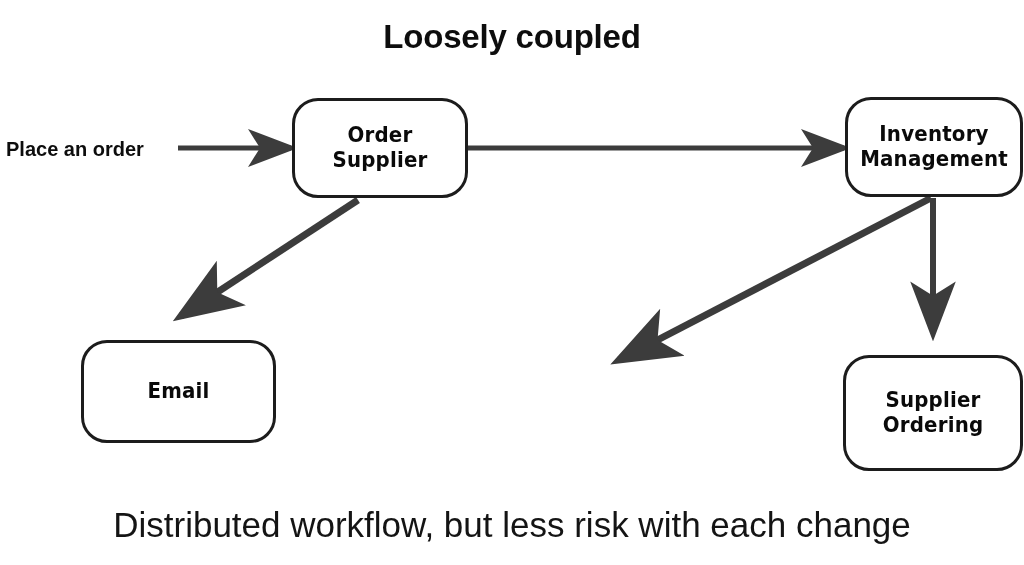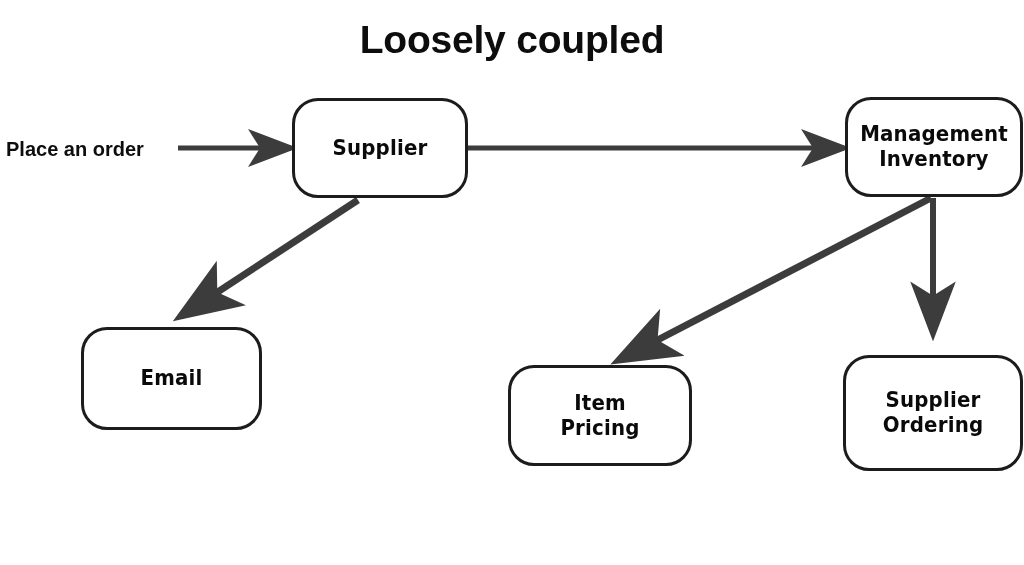--- a/index.html
+++ b/index.html
@@ -34,7 +34,7 @@
     text-align: center;
     font-family: "Liberation Sans Narrow", "Liberation Sans", sans-serif;
     font-weight: bold;
-    font-size: 39px;
+    font-size: 33px;
     letter-spacing: -0.2px;
     color: #0d0d0d;
     white-space: nowrap;

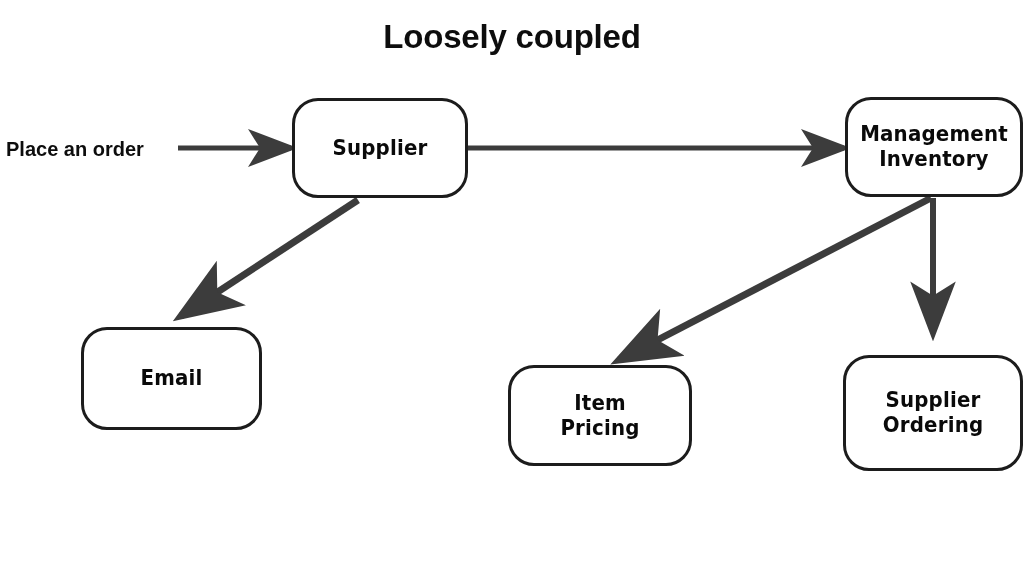--- a/index.html
+++ b/index.html
@@ -111,6 +111,7 @@
 
   <div class="node" style="left:292px; top:98px; width:176px; height:100px;">
     <div class="node-label">
+      <span class="ln">Order</span>
       <span class="ln">Supplier</span>
     </div>
   </div>

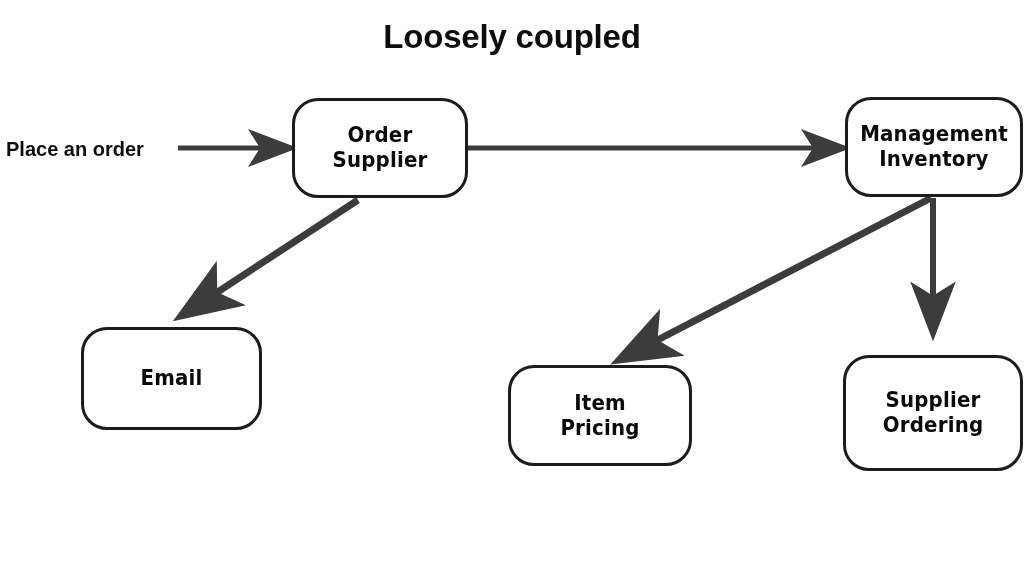--- a/index.html
+++ b/index.html
@@ -118,8 +118,8 @@
 
   <div class="node" style="left:845px; top:97px; width:178px; height:100px;">
     <div class="node-label">
+      <span class="ln">Inventory</span>
       <span class="ln">Management</span>
-      <span class="ln">Inventory</span>
     </div>
   </div>
 

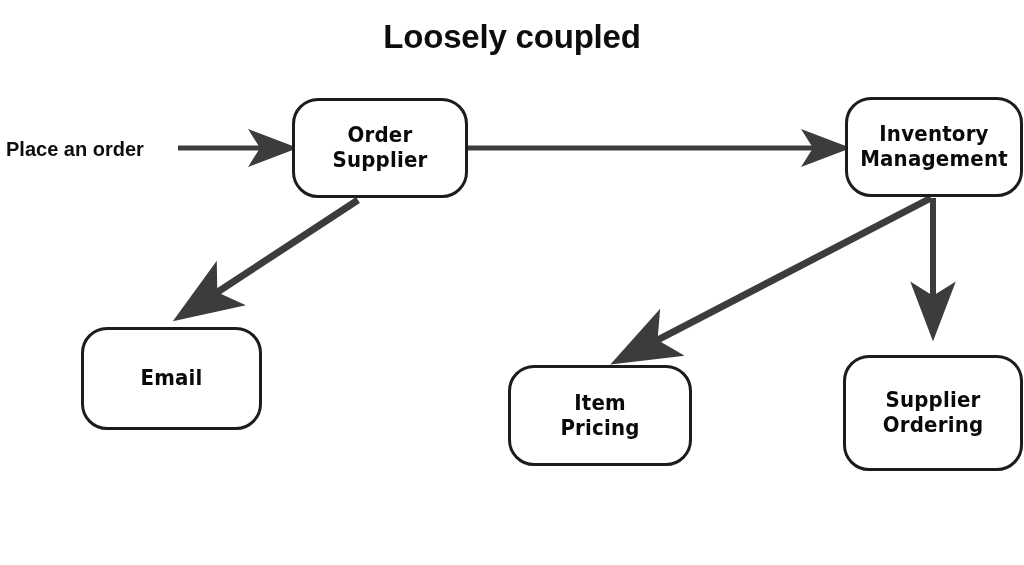--- a/index.html
+++ b/index.html
@@ -123,7 +123,7 @@
     </div>
   </div>
 
-  <div class="node" style="left:81px; top:327px; width:181px; height:103px;">
+  <div class="node" style="left:81px; top:340px; width:195px; height:103px;">
     <div class="node-label">
       <span class="ln">Email</span>
     </div>

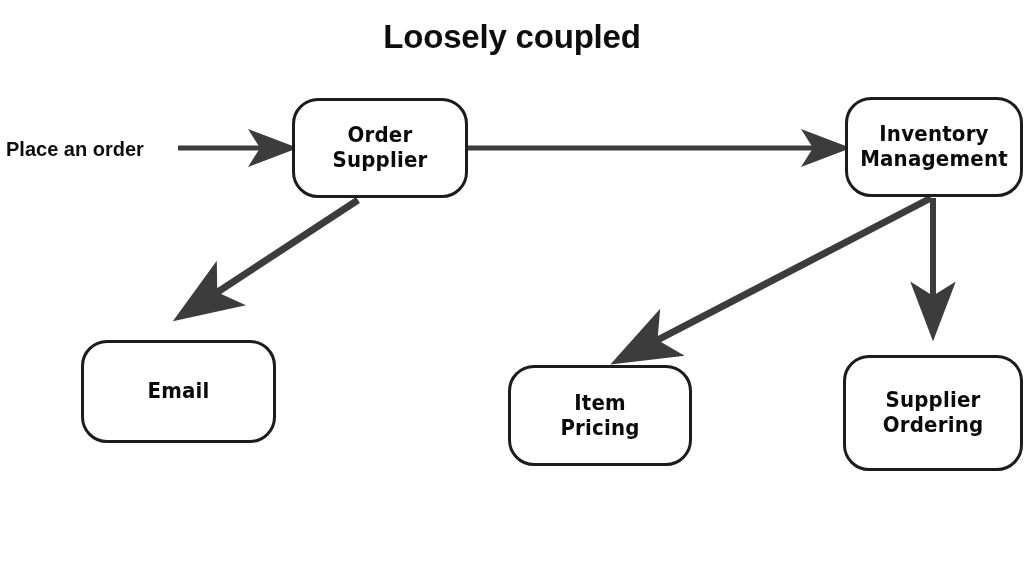--- a/index.html
+++ b/index.html
@@ -129,12 +129,6 @@
     </div>
   </div>
 
-  <div class="node" style="left:508px; top:365px; width:184px; height:101px;">
-    <div class="node-label">
-      <span class="ln">Item</span>
-      <span class="ln">Pricing</span>
-    </div>
-  </div>
 
   <div class="node" style="left:843px; top:355px; width:180px; height:116px;">
     <div class="node-label">

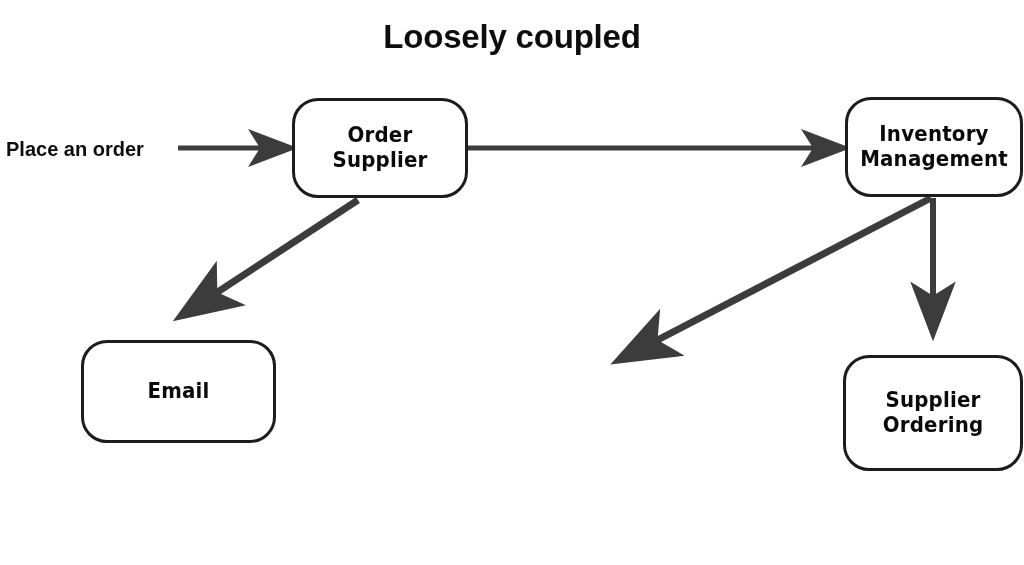--- a/index.html
+++ b/index.html
@@ -137,6 +137,7 @@
     </div>
   </div>
 
+  <div class="caption">Distributed workflow, but less risk with each change</div>
 
 </div>
 

